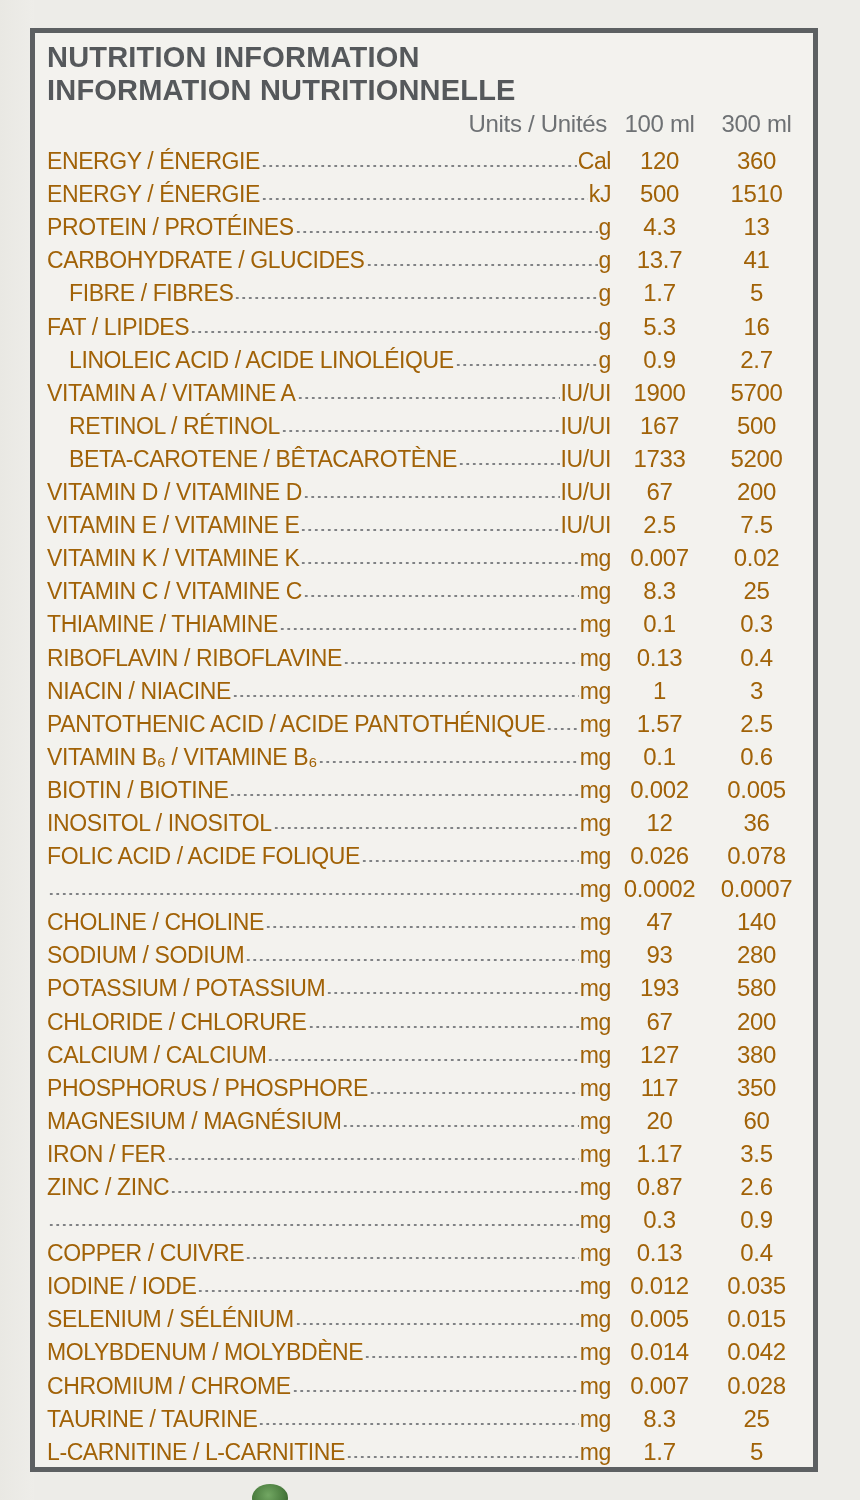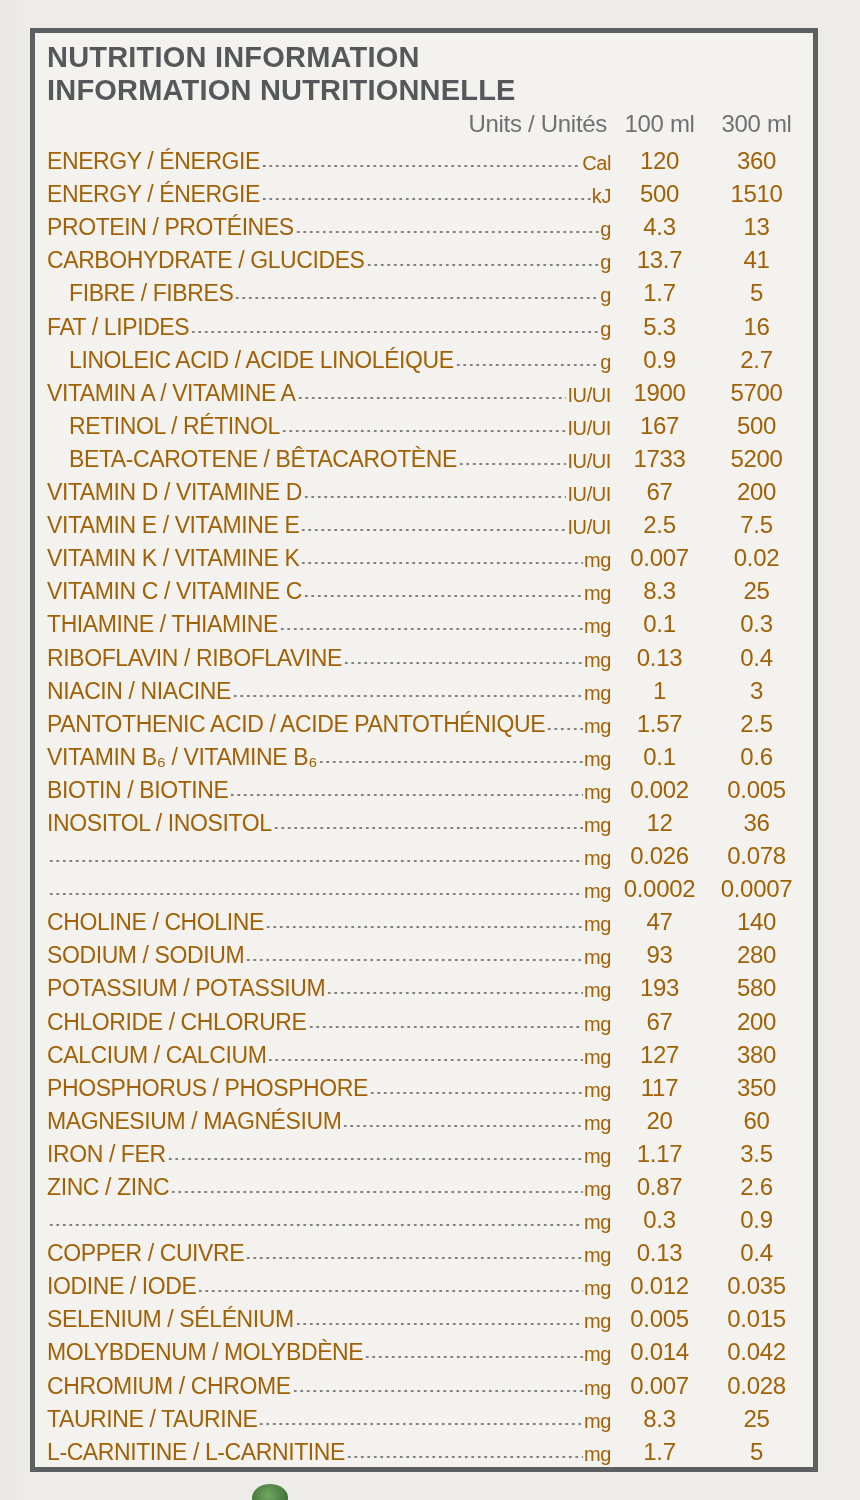--- a/index.html
+++ b/index.html
@@ -87,7 +87,7 @@
     background-position: left bottom 7px;
   }
   .row .unit {
-    font-size: 20px;
+    font-size: 23px;
     letter-spacing: -0.4px;
     white-space: nowrap;
     flex: none;

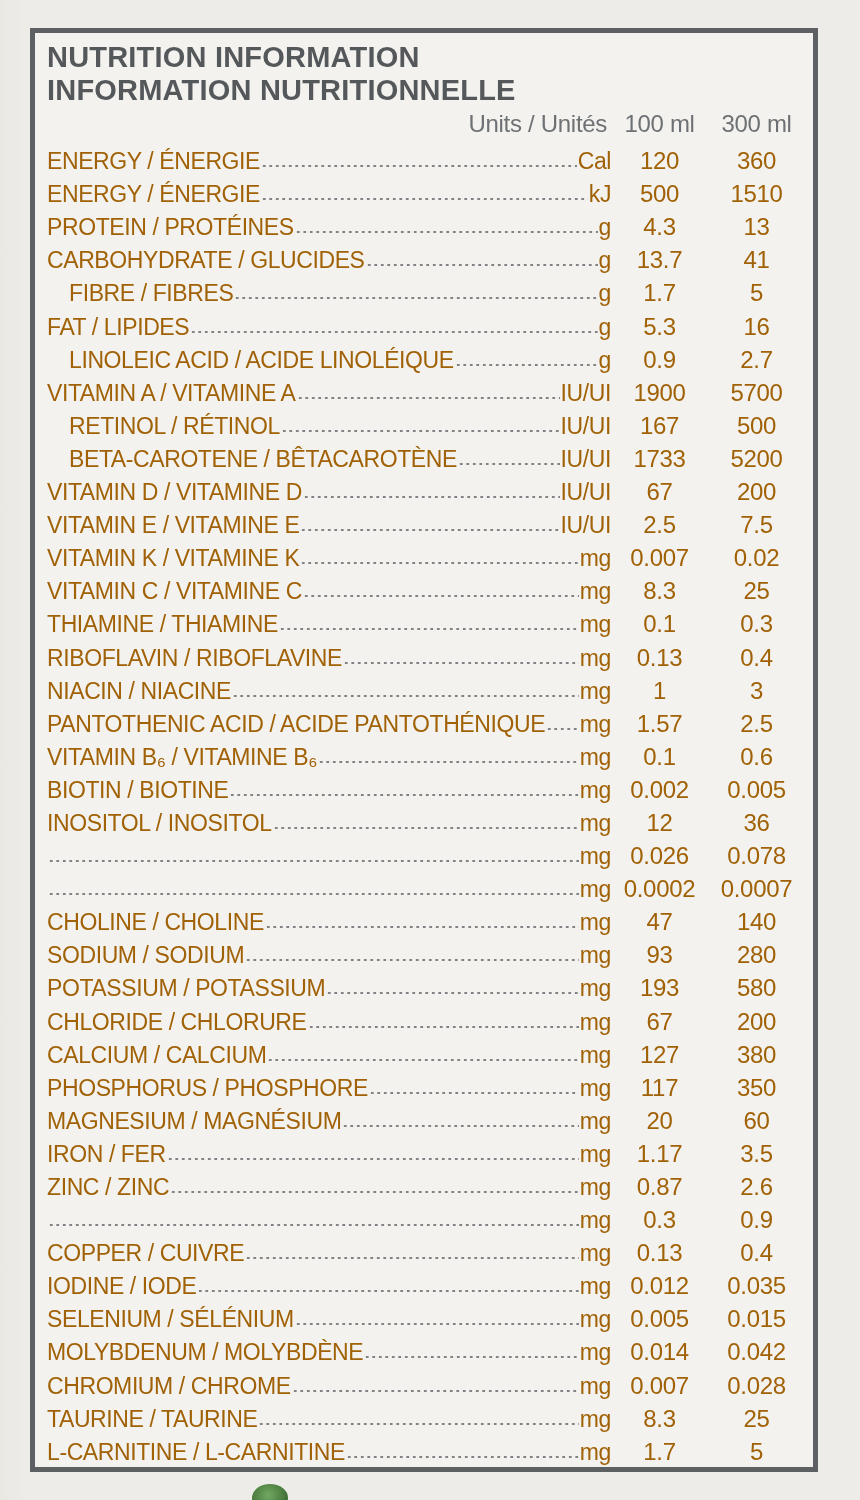--- a/index.html
+++ b/index.html
@@ -299,6 +299,7 @@
   </div>
 
   <div class="row">
+    <span class="label">FOLIC ACID / ACIDE FOLIQUE</span>
     <span class="leader"></span>
     <span class="unit">mg</span>
     <span class="val v1">0.026</span>

